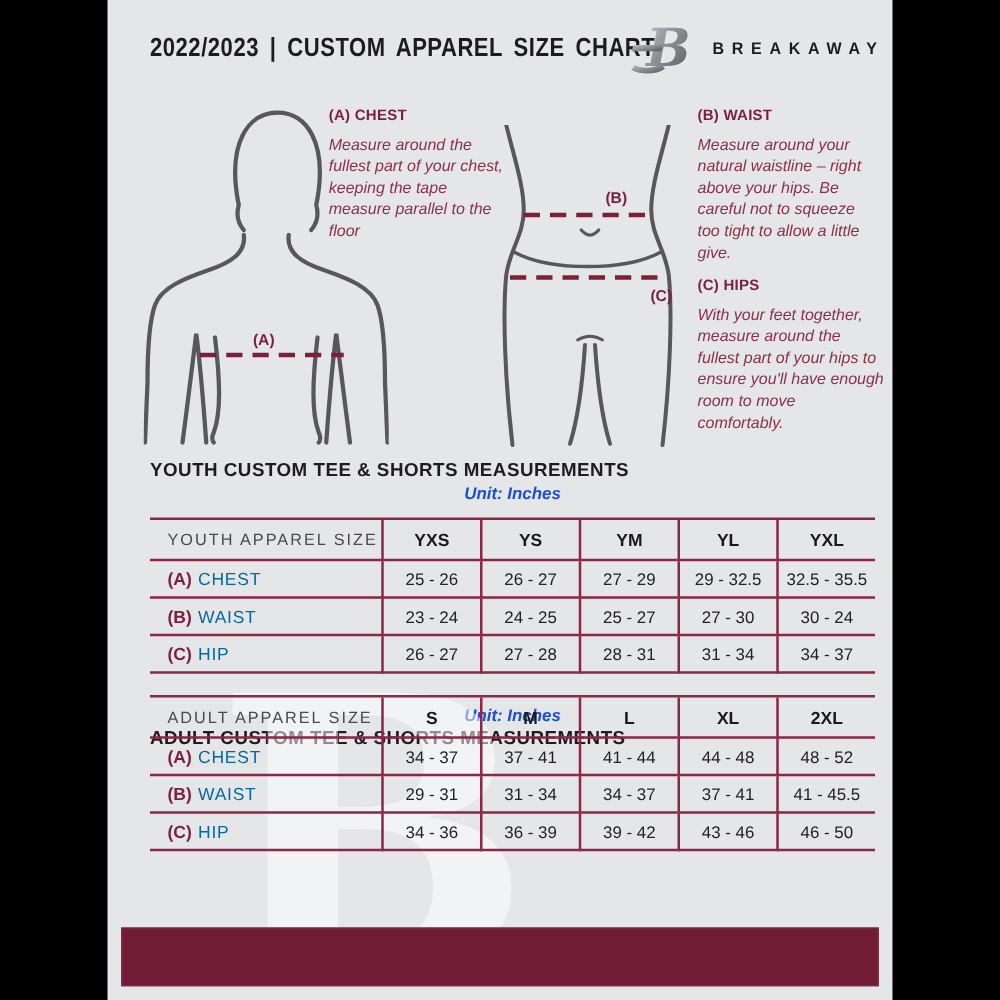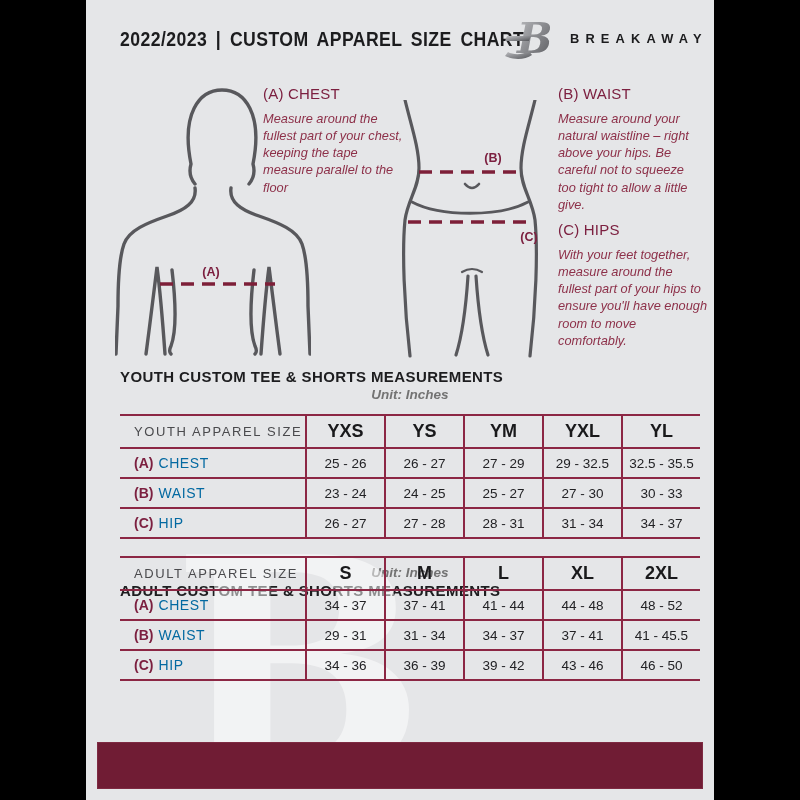--- a/index.html
+++ b/index.html
@@ -31,7 +31,7 @@
   
   .instr{position:absolute;}
   .instr h3{
-    margin:0; font-size:15px; font-weight:normal; color:var(--mhead); letter-spacing:0.2px;
+    margin:0; font-size:12px; font-weight:bold; color:var(--mhead); letter-spacing:0.2px;
   }
   .instr p{
     margin:8px 0 0 0; font-size:12.8px; font-style:italic; line-height:1.34;

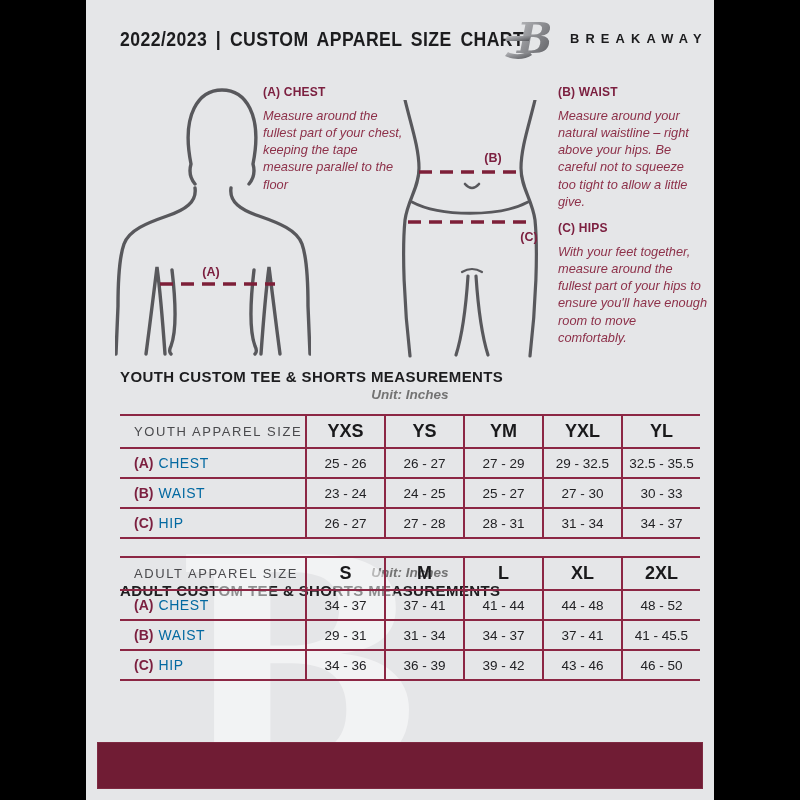--- a/index.html
+++ b/index.html
@@ -51,7 +51,7 @@
   }
   .sec-unit{
     position:absolute; left:34px; width:580px; text-align:center;
-    font-size:13.5px; font-weight:bold; font-style:italic; color:#737373;
+    font-size:13.5px; font-weight:bold; font-style:italic; color:#1d4ed8;
   }
   
   .sizes-table{

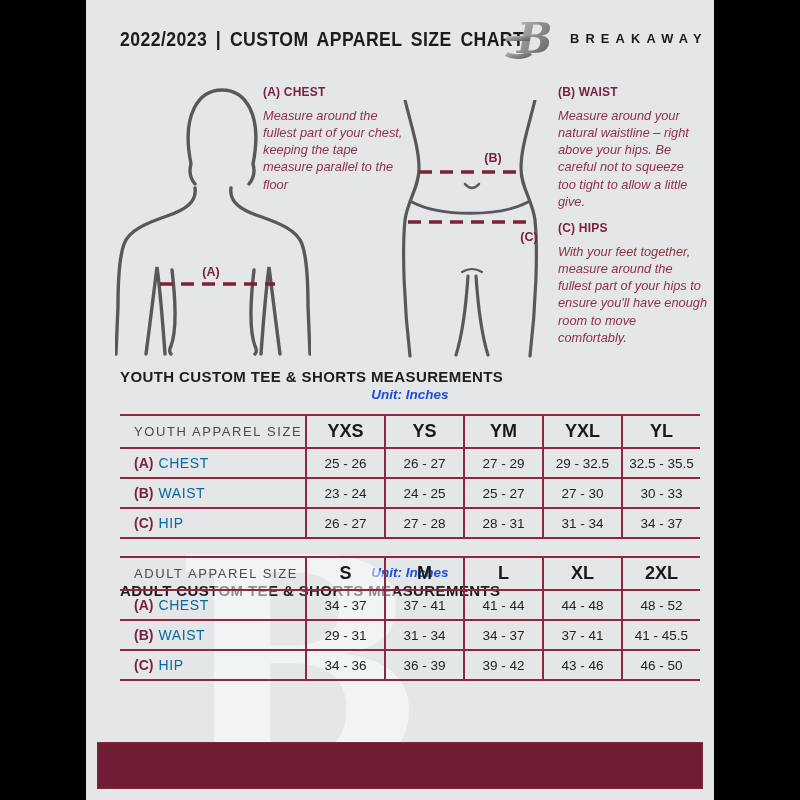--- a/index.html
+++ b/index.html
@@ -70,7 +70,7 @@
   .cell.size-hdr{
     font-size:13px; color:var(--grey); letter-spacing:1.6px; font-weight:normal;
   }
-  .cell.col-hdr{font-weight:bold; font-size:18px; color:#19191b;}
+  .cell.col-hdr{font-weight:bold; font-size:14px; color:#19191b;}
   .row-key{color:var(--mhead); font-weight:bold; margin-right:5px; font-size:14px;}
   .row-lbl{color:#0369a1; font-size:14px; letter-spacing:0.6px;}
   .t-youth{top:414px;}

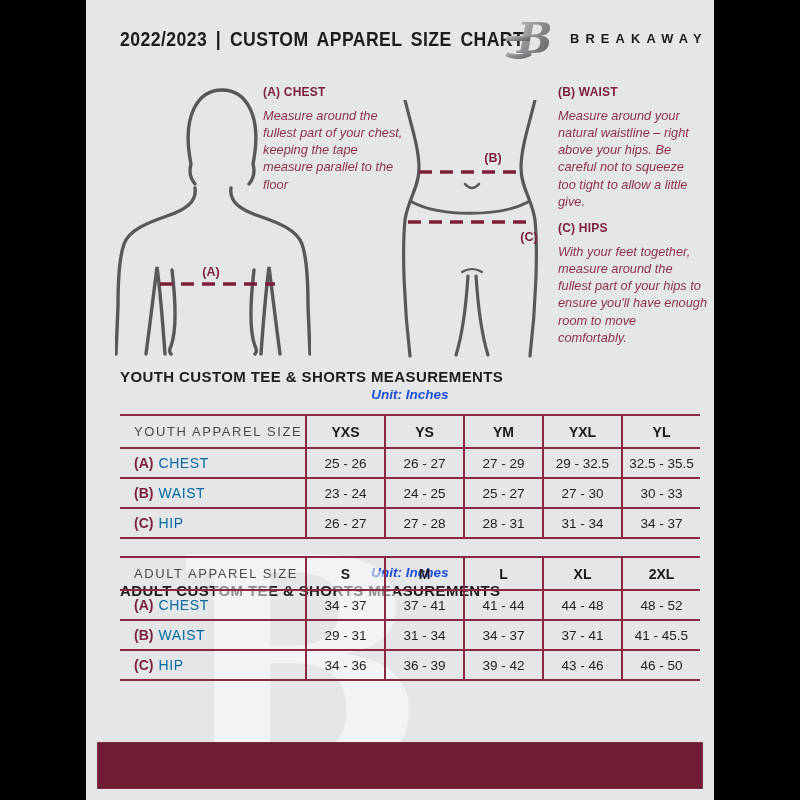--- a/index.html
+++ b/index.html
@@ -171,8 +171,8 @@
     <div class="cell vline col-hdr">YXS</div>
     <div class="cell vline col-hdr">YS</div>
     <div class="cell vline col-hdr">YM</div>
+    <div class="cell vline col-hdr">YL</div>
     <div class="cell vline col-hdr">YXL</div>
-    <div class="cell vline col-hdr">YL</div>
 
     <div class="cell first">
         <span class="row-key">(A)</span>

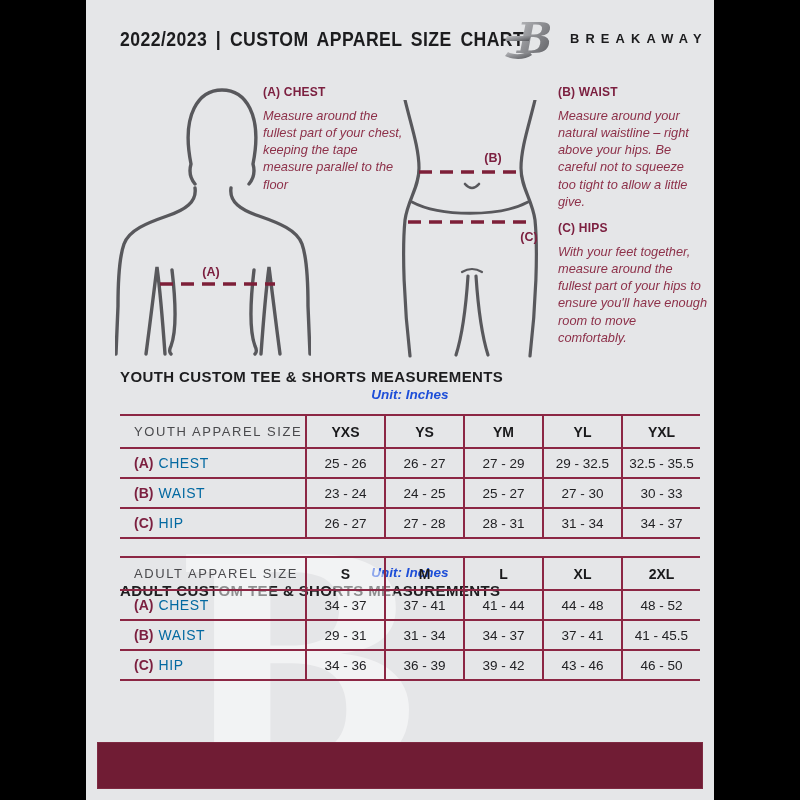--- a/index.html
+++ b/index.html
@@ -192,7 +192,7 @@
     <div class="cell vline">24 - 25</div>
     <div class="cell vline">25 - 27</div>
     <div class="cell vline">27 - 30</div>
-    <div class="cell vline">30 - 33</div>
+    <div class="cell vline">30 - 24</div>
 
     <div class="cell first">
         <span class="row-key">(C)</span>

